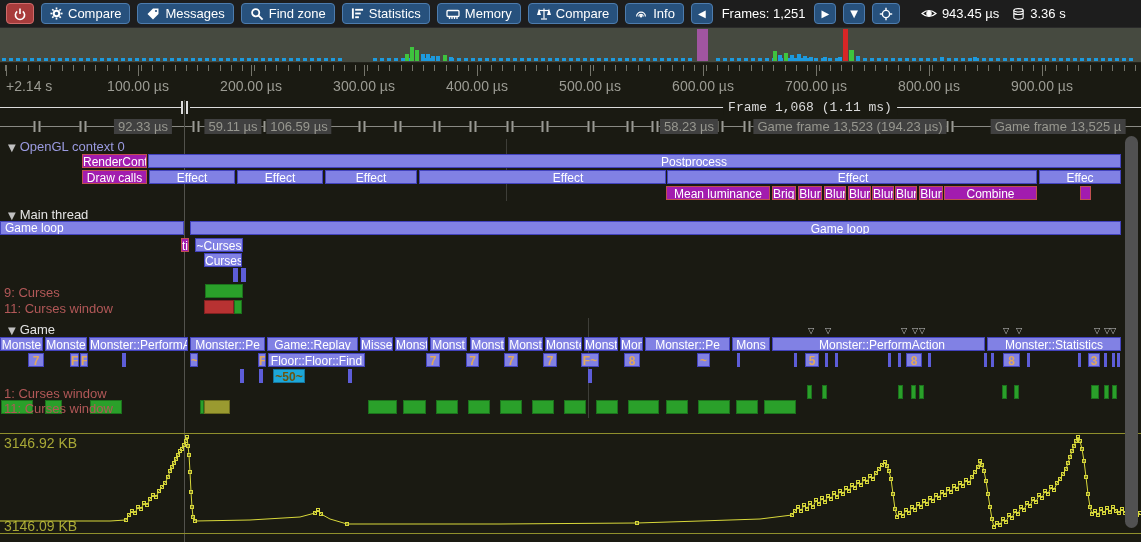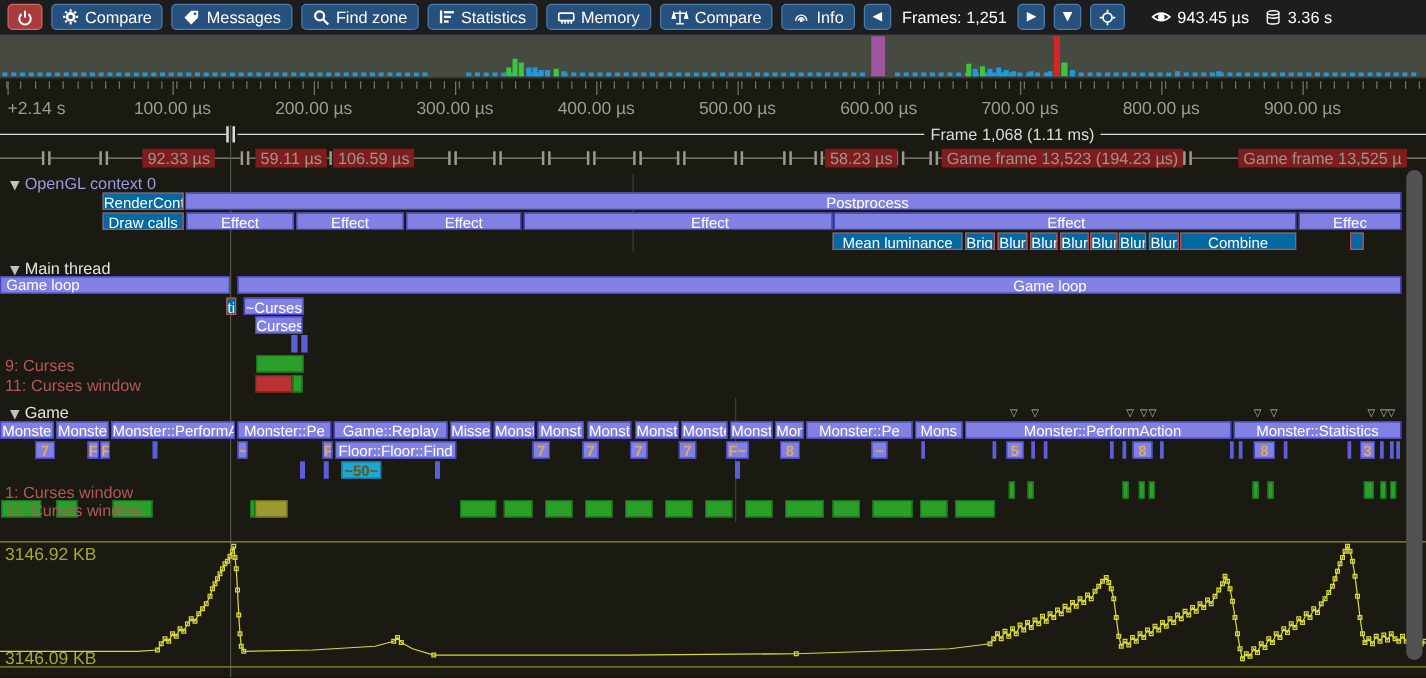--- a/index.html
+++ b/index.html
@@ -31,7 +31,7 @@
   .flbreak{position:absolute;top:101px;height:13px;background:#1a1a12;}
   .flbar{position:absolute;top:0;width:2px;height:13px;background:#dcdcdc;}
   .fllabel{position:absolute;top:100px;transform:translateX(-50%);background:#1a1a12;
-           color:#dadada;font-size:13px;padding:0 5px;white-space:nowrap;}
+           color:#dadada;font-size:13px;padding:0 5px;white-space:nowrap;font-family:Liberation Mono, monospace;}
   .sepline{position:absolute;top:126px;height:1px;background:#8a8a84;left:0;width:100%;}
   .sepm{position:absolute;top:121px;width:3px;height:11px;background:#1a1a12;
         border-left:2px solid #9a9a94;border-right:2px solid #9a9a94;transform:translateX(-50%);}

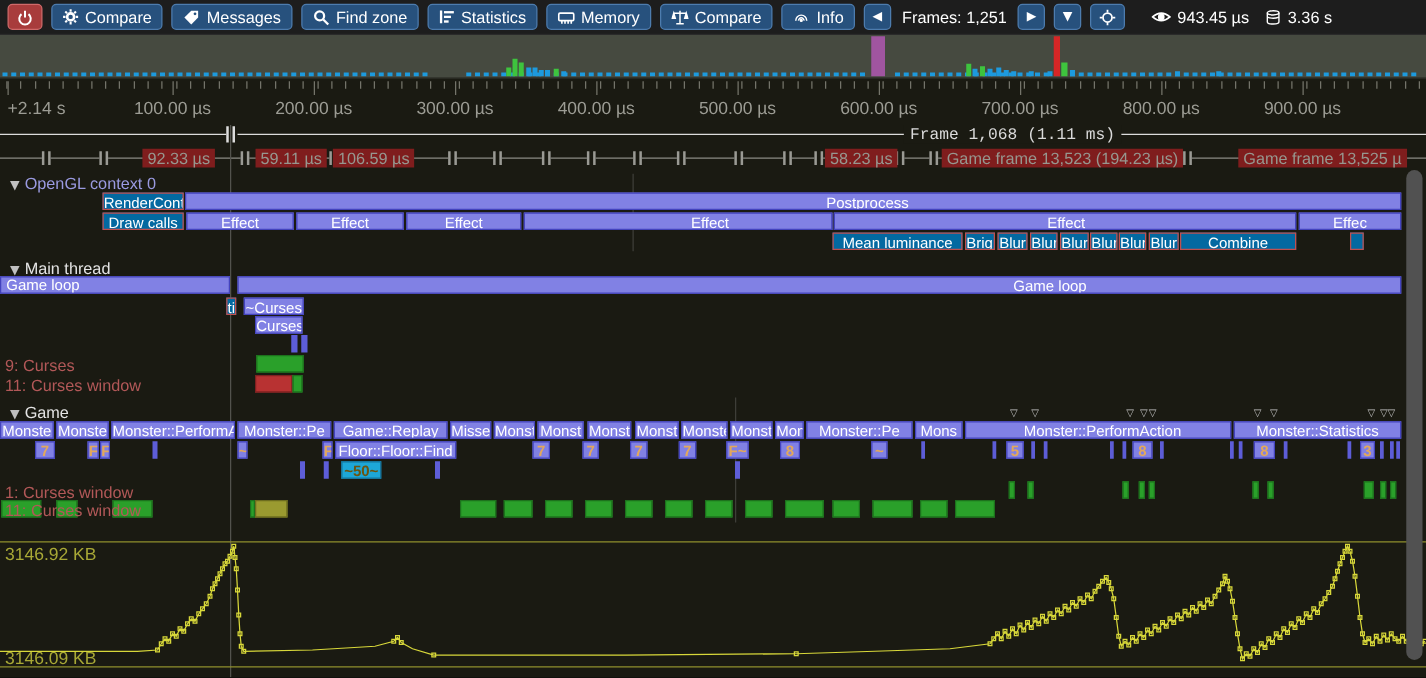--- a/index.html
+++ b/index.html
@@ -35,7 +35,7 @@
   .sepline{position:absolute;top:126px;height:1px;background:#8a8a84;left:0;width:100%;}
   .sepm{position:absolute;top:121px;width:3px;height:11px;background:#1a1a12;
         border-left:2px solid #9a9a94;border-right:2px solid #9a9a94;transform:translateX(-50%);}
-  .sepl{position:absolute;top:119px;transform:translateX(-50%);background:#7f1d1d;color:#97978f;
+  .sepl{position:absolute;top:119px;transform:translateX(-50%);background:#404040;color:#97978f;
         font-size:13px;padding:0 4px;white-space:nowrap;text-align:right;}
   
   .shdr{position:absolute;left:8px;font-size:13px;color:#e4e4e4;white-space:nowrap;cursor:pointer;}

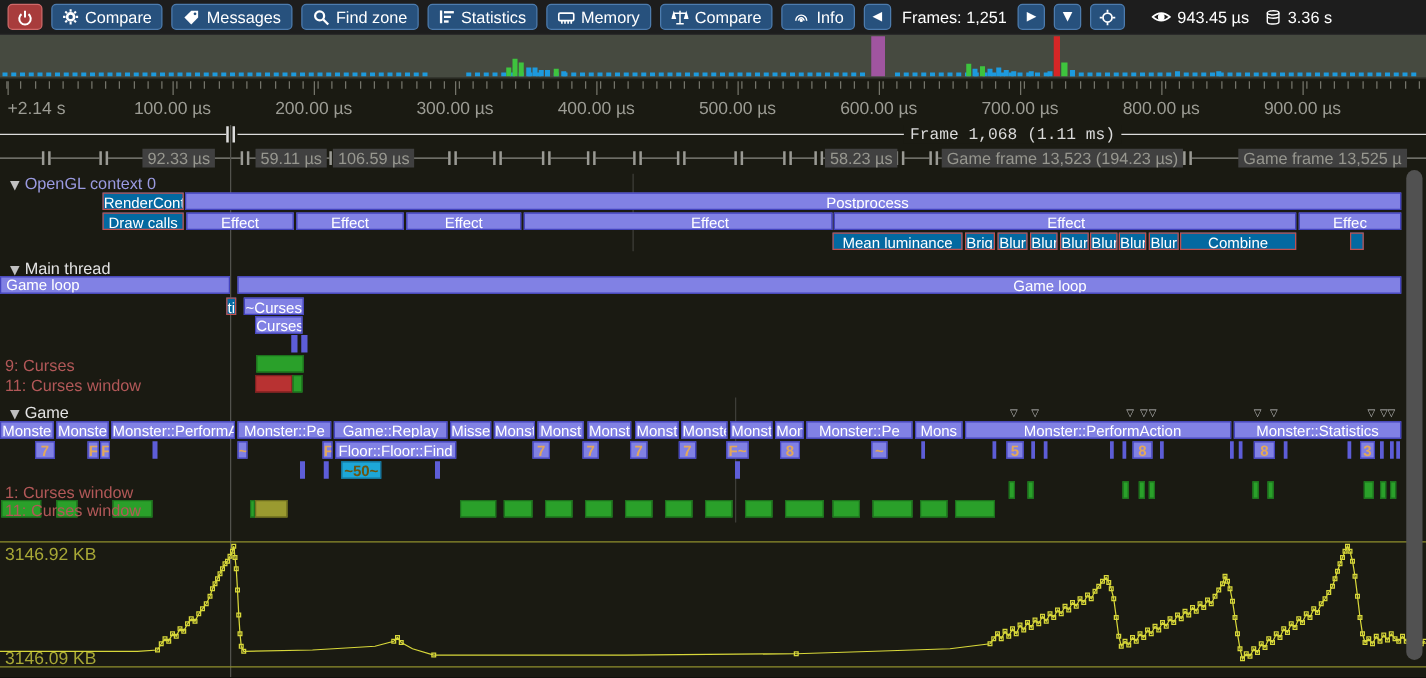--- a/index.html
+++ b/index.html
@@ -46,7 +46,7 @@
   .zone{position:absolute;height:14px;box-sizing:border-box;font-size:12px;line-height:12px;
         color:#fff;text-align:center;overflow:hidden;white-space:nowrap;cursor:pointer;}
   .z-blue{background:#8181e4;border:1px solid #4343be;}
-  .z-red{background:#0369a1;border:1px solid #c05050;}
+  .z-red{background:#a21caf;border:1px solid #c05050;}
   .z-thin{background:#5d5dd8;}
   .z-cyan{background:#1da7d8;border:1px solid #15749c;color:#6b5510;font-weight:bold;}
   .z-green{background:#2aa02a;border:1px solid #1c721c;}

